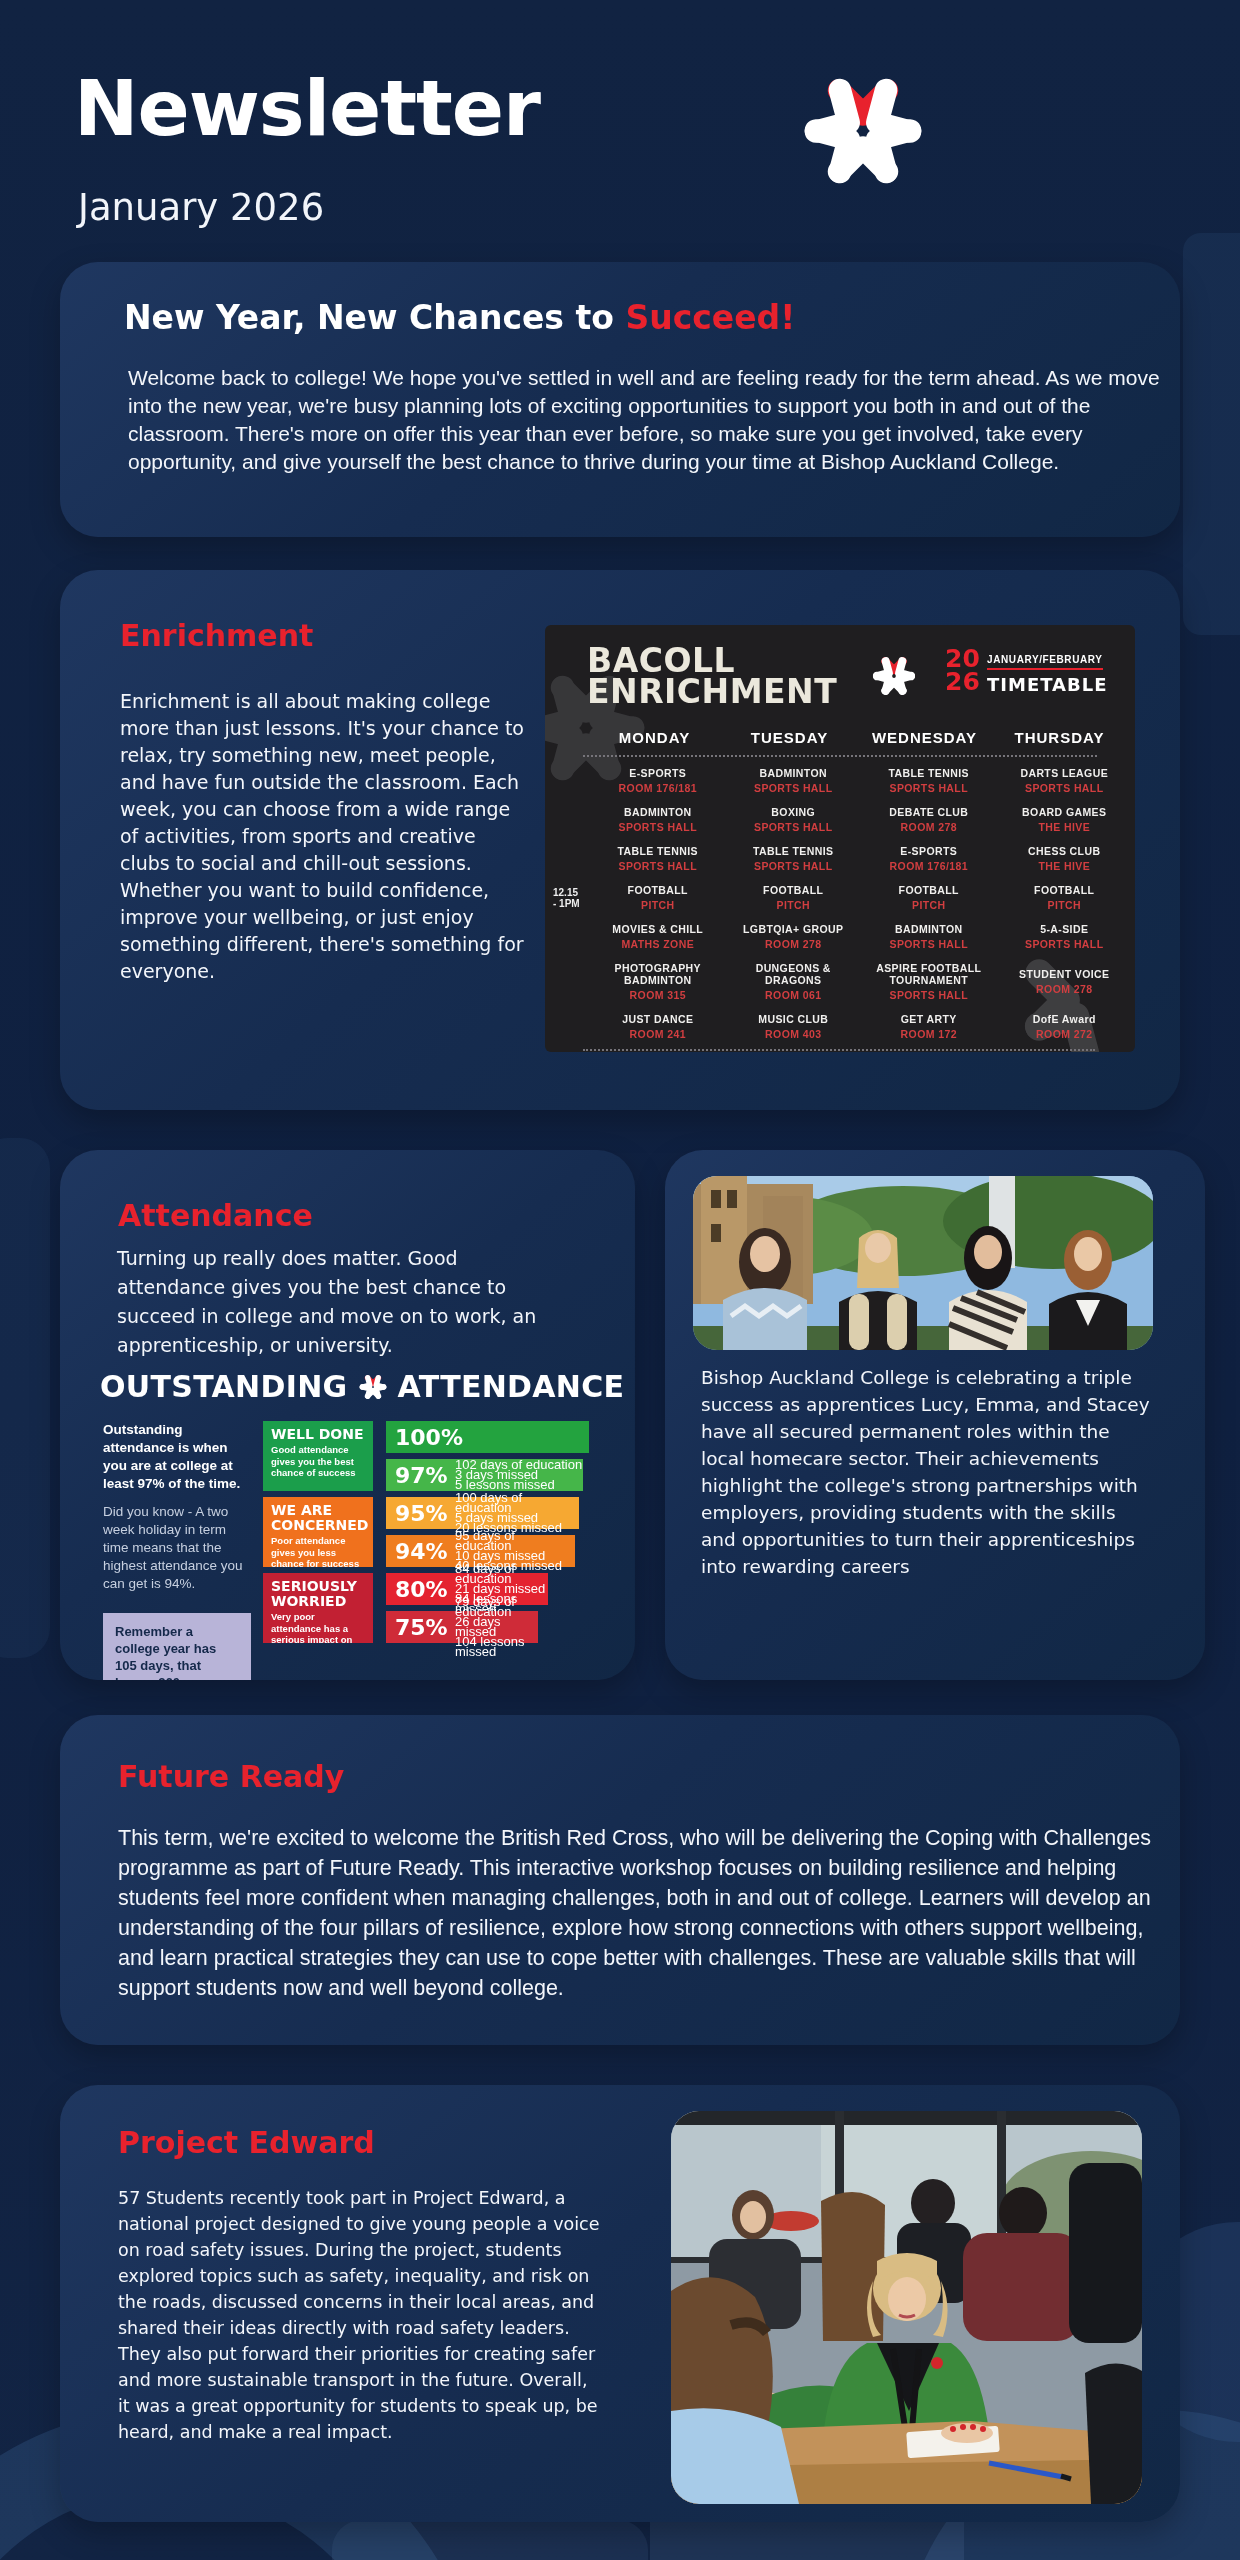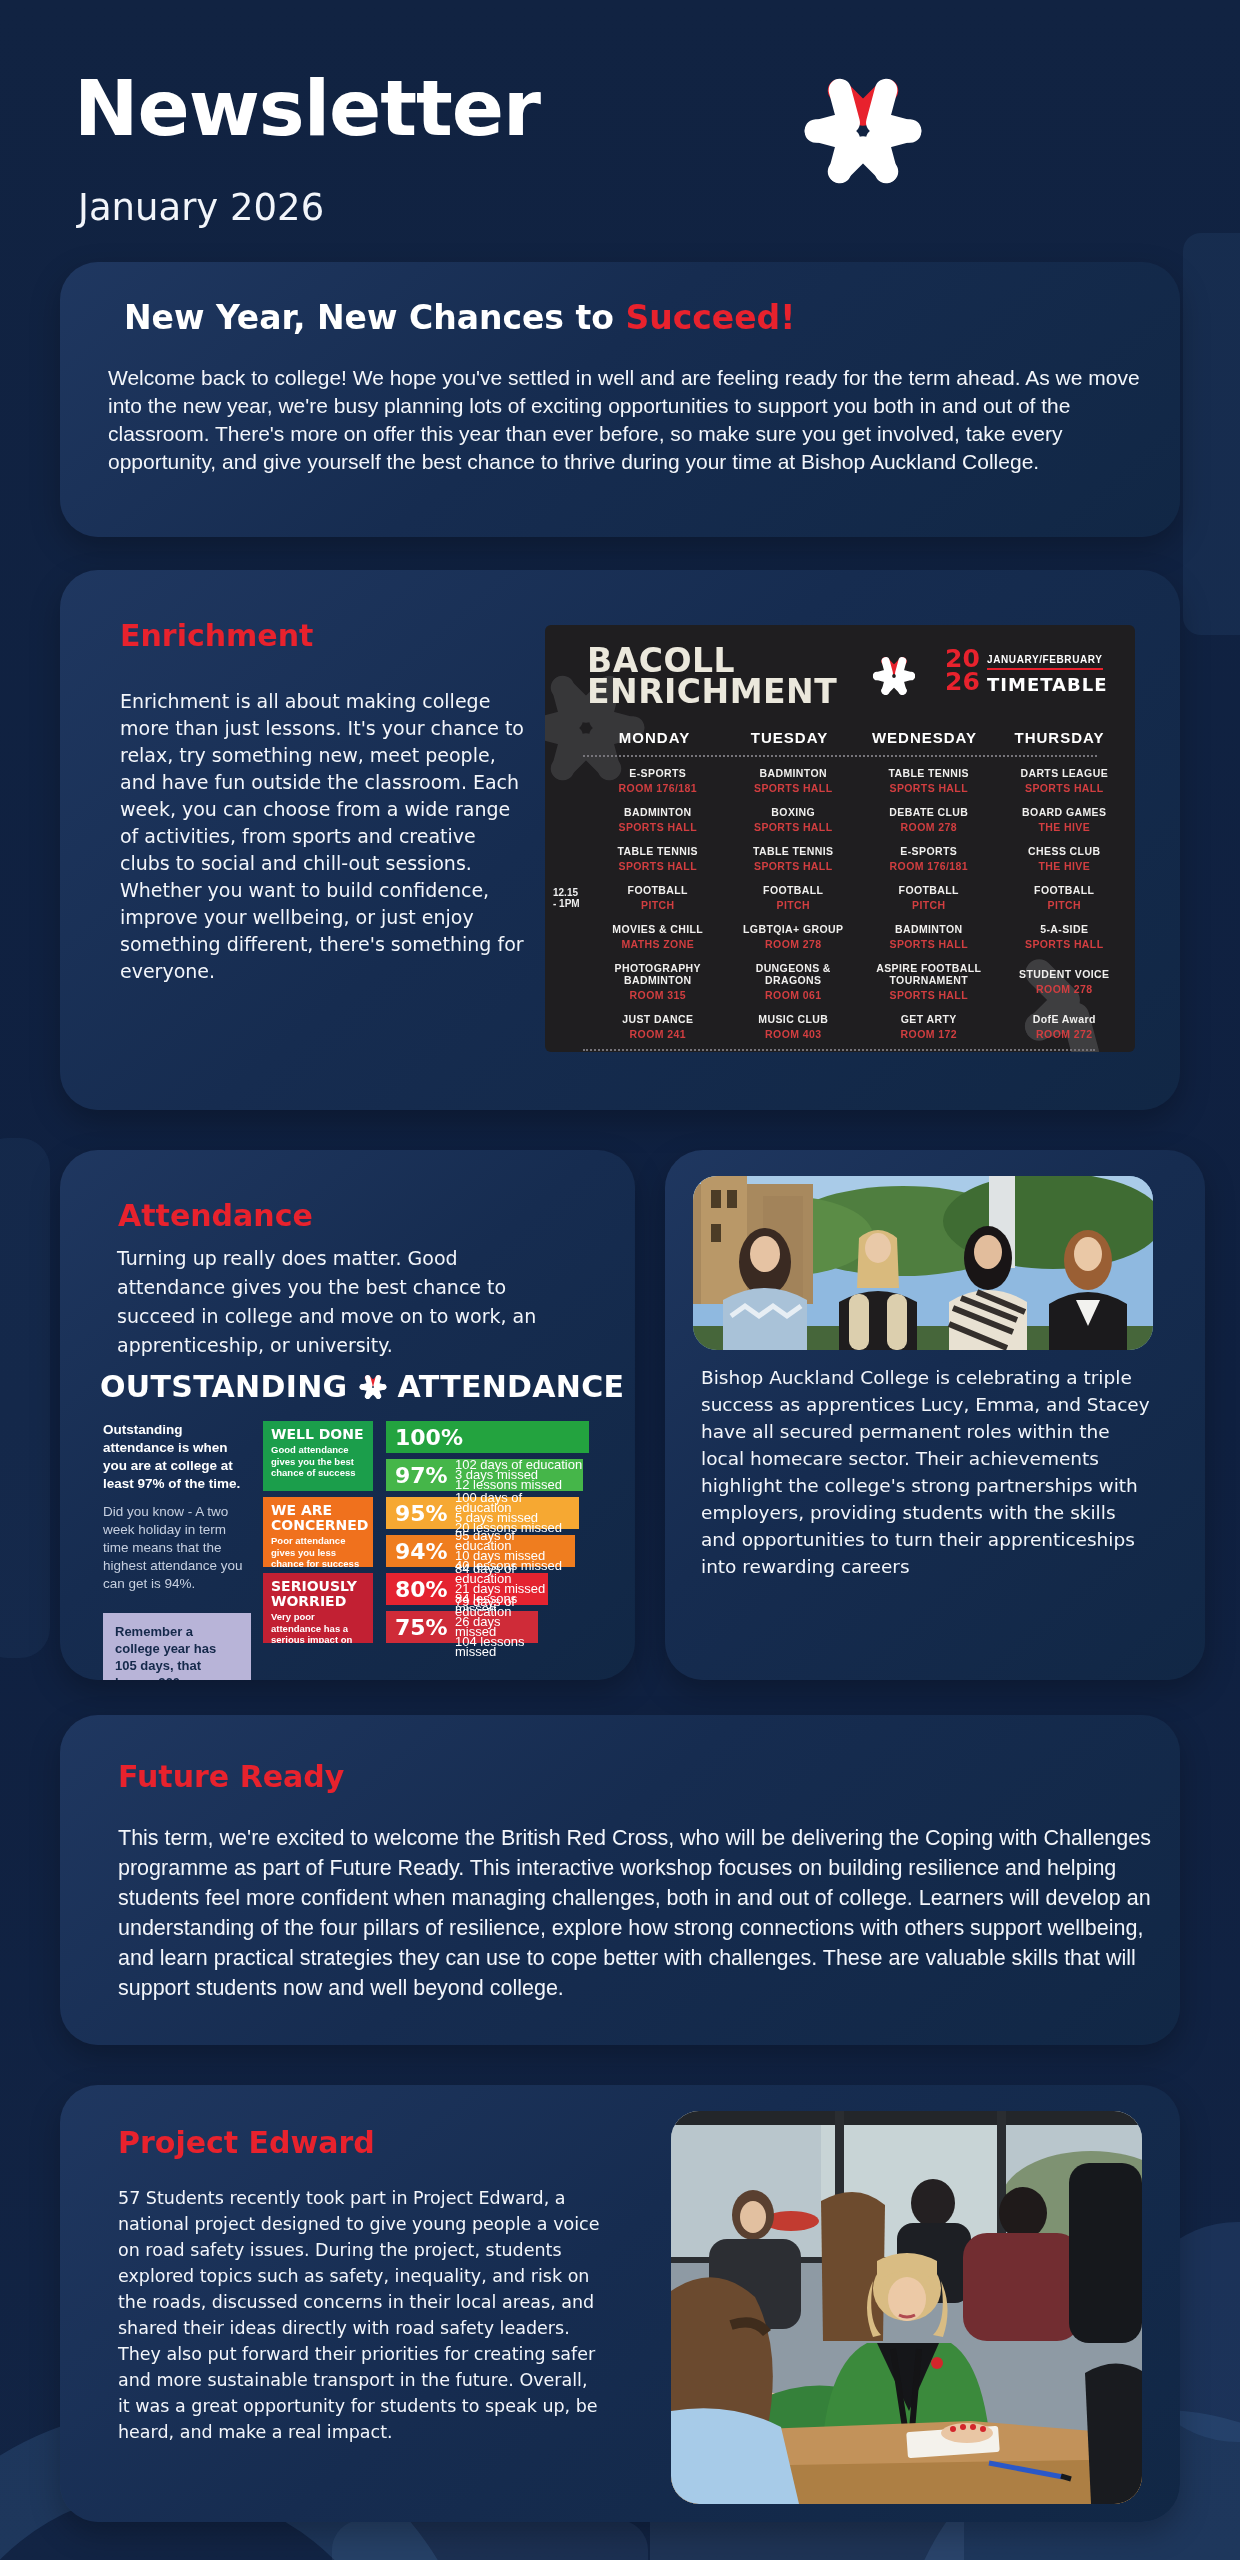--- a/index.html
+++ b/index.html
@@ -37,7 +37,7 @@
   .accent{color:#e8222d;}
   .c-welcome{top:262px;height:275px;}
   .c-welcome h2{left:64px;top:36px;font-size:33px;color:#fff;}
-  .c-welcome .body{left:48px;top:102px;width:1048px;font-size:21px;line-height:28px;}
+  .c-welcome .body{left:68px;top:102px;width:1048px;font-size:21px;line-height:28px;}
   .c-enrich{top:570px;height:540px;}
   .c-enrich h2{left:60px;top:48px;}
   .c-enrich .body{left:60px;top:118px;width:406px;font-family:"DejaVu Sans",sans-serif;

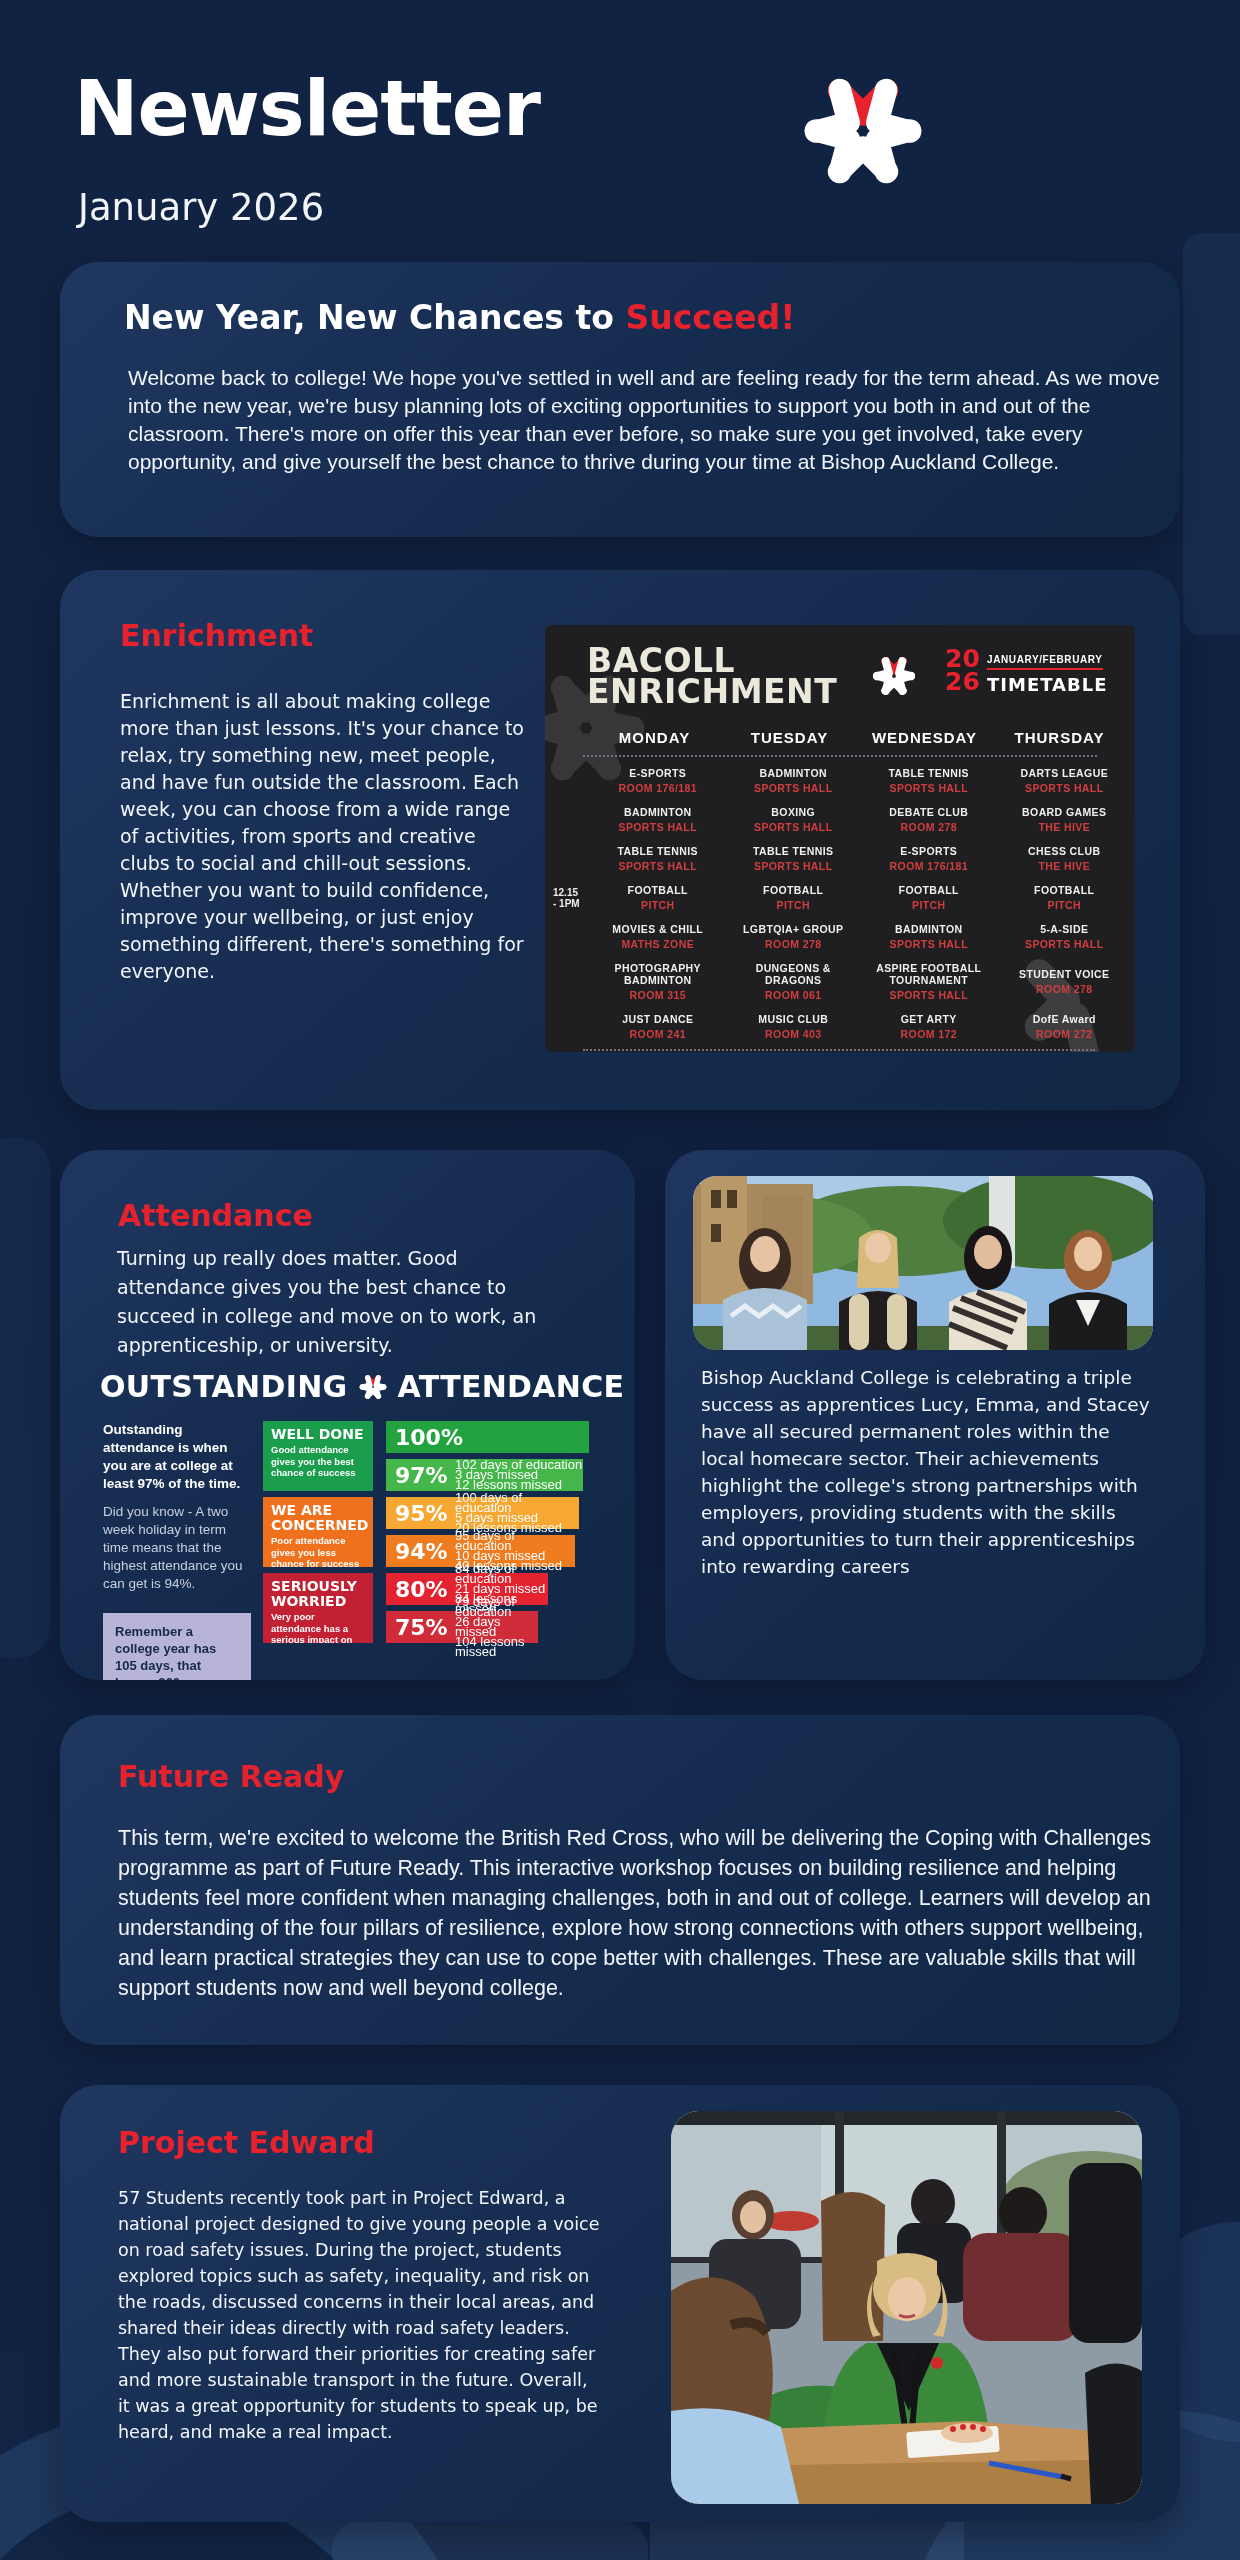--- a/index.html
+++ b/index.html
@@ -355,7 +355,7 @@
               <div class="att-det">
                 <div>102 days of education</div>
                 <div>3 days missed</div>
-                <div>12 lessons missed</div>
+                <div>5 lessons missed</div>
               </div>
             </div>
           </div>

